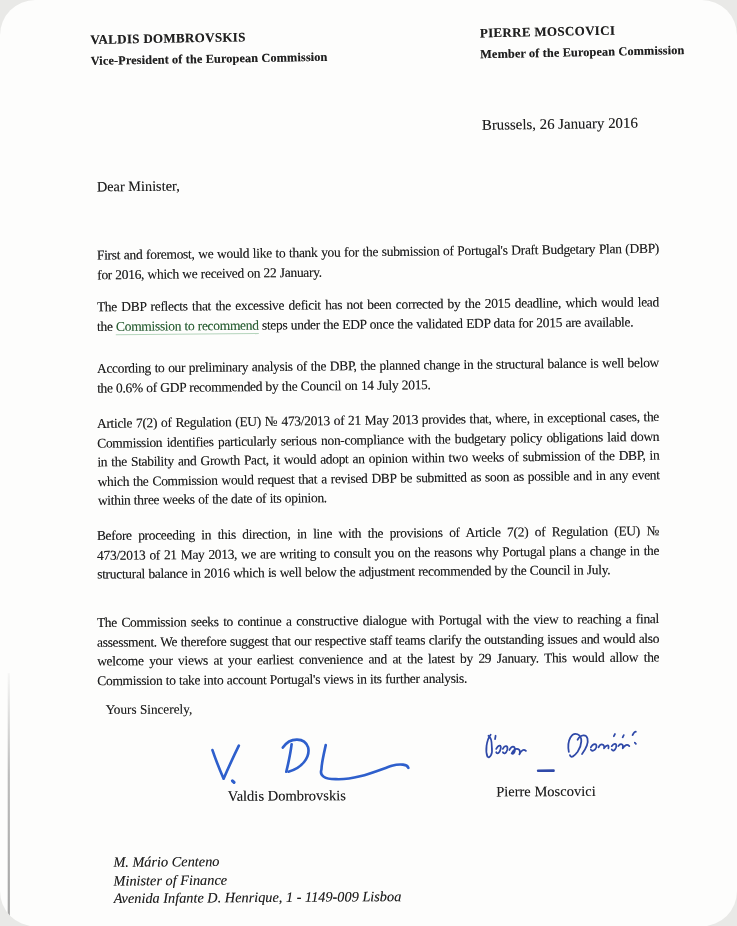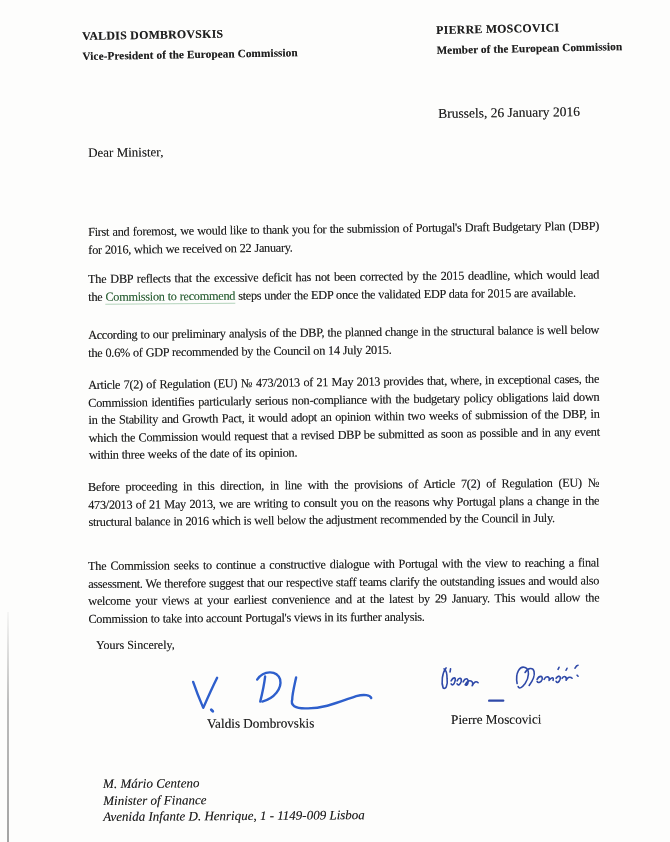--- a/index.html
+++ b/index.html
@@ -8,6 +8,7 @@
     background:var(--paper,#fdfdfc);
     color:var(--text,#1f1f1f);
     font-family:"Liberation Serif","DejaVu Serif",serif;
+    border-radius:32px;
   }
   .blk{position:absolute;transform-origin:left top;}
   .toner{text-shadow:0 0 0.6px rgba(30,30,30,0.55);}

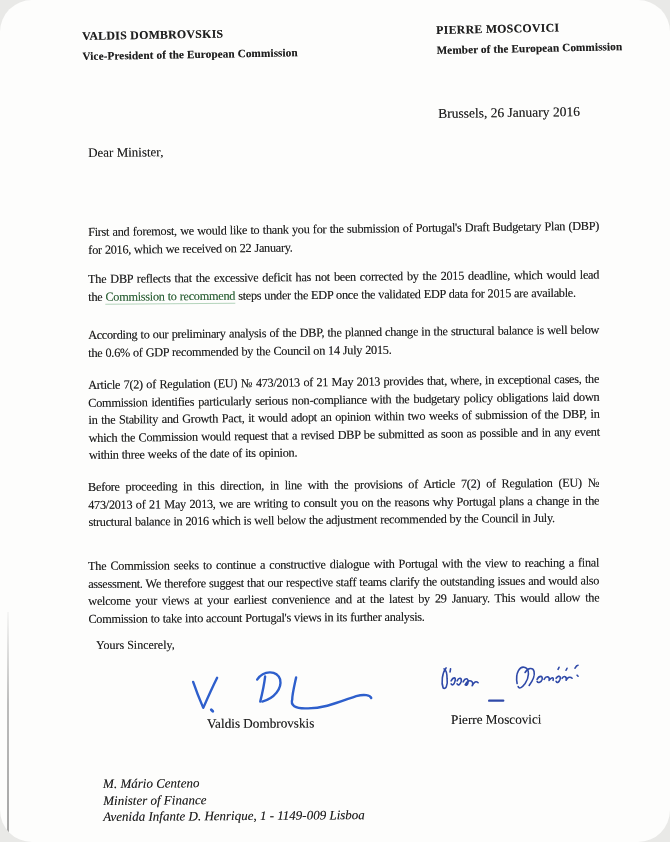--- a/index.html
+++ b/index.html
@@ -57,7 +57,7 @@
 
   <div class="blk dateline toner r08" style="left:438px;top:106px;">Brussels, 26 January 2016</div>
 
-  <div class="blk salutation toner r06" style="left:88px;top:145px;text-align:right;">Dear Minister,</div>
+  <div class="blk salutation toner r06" style="left:88px;top:162px;text-align:right;">Dear Minister,</div>
 
   <p class="blk para toner r07" style="top:212px;">First and foremost, we would like to thank you for the submission of Portugal's Draft Budgetary Plan (DBP) for 2016, which we received on 22 January.</p>
 

